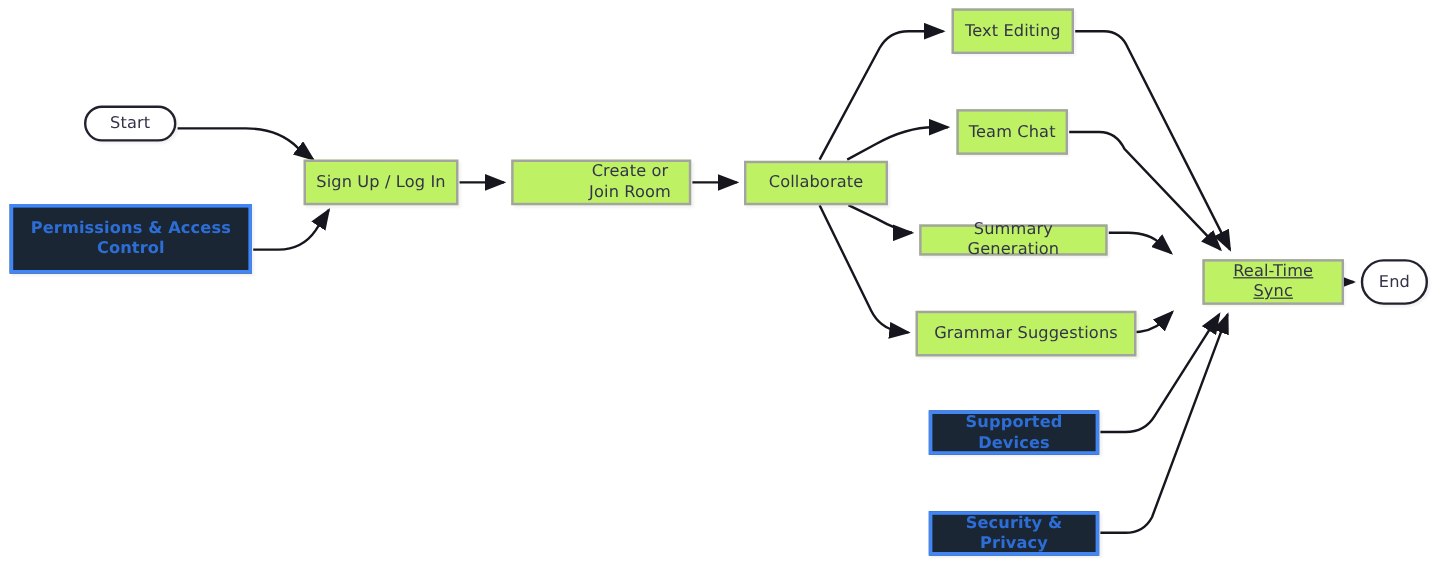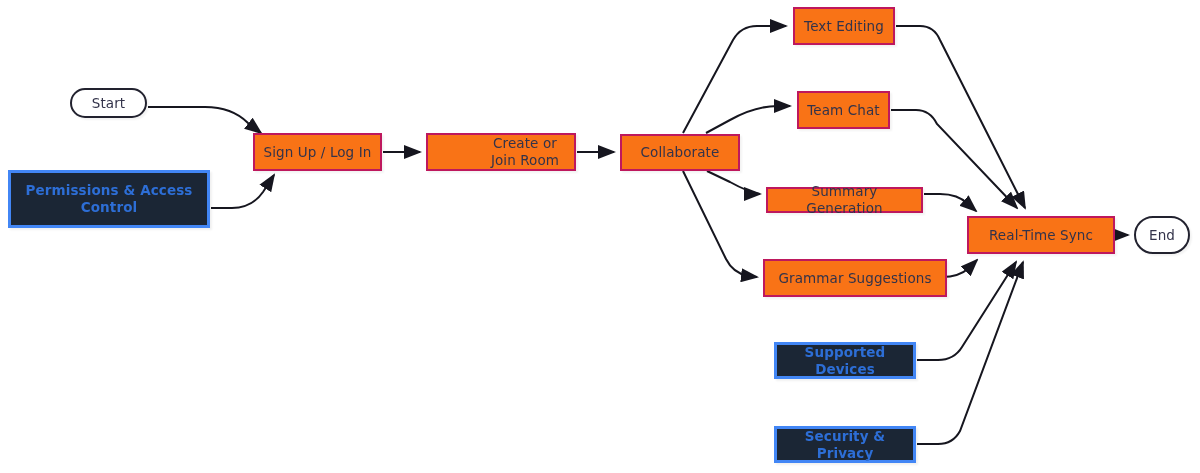--- a/index.html
+++ b/index.html
@@ -38,8 +38,8 @@
     z-index: 2;
   }
   .node-process {
-    background: #f97316;
-    border: 2px solid #be185d;
+    background: #bef264;
+    border: 2px solid #a3a3a3;
     color: #33334a;
     box-shadow: 2px 2px 2px rgba(0,0,0,0.05);
   }

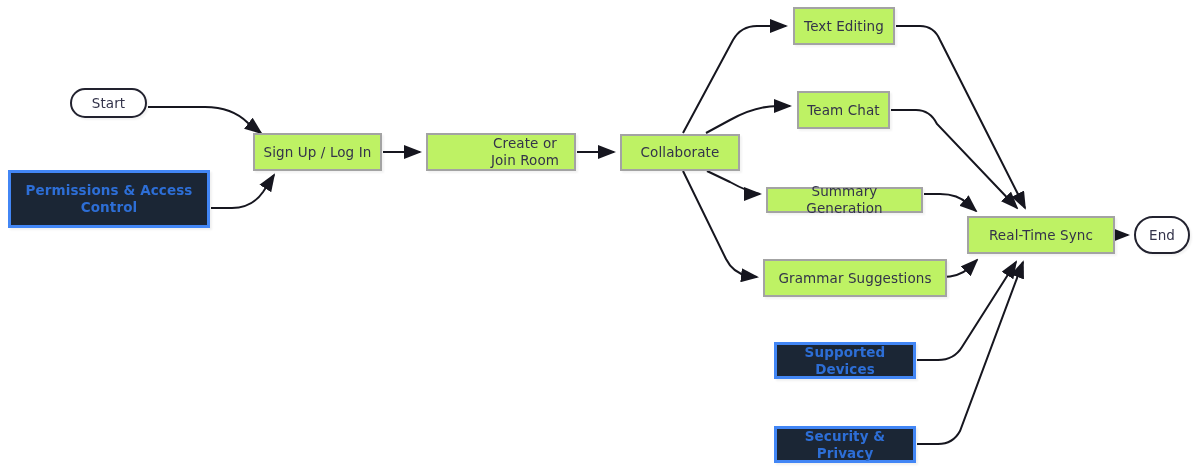--- a/index.html
+++ b/index.html
@@ -143,7 +143,7 @@
     <span class="node-label">Grammar Suggestions</span>
   </div>
 
-  <div class="node node-process" style="left:967px; top:216px; width:148px; height:38px;">
+  <div class="node node-process" style="left:1002px; top:216px; width:118px; height:38px;text-decoration:underline;">
     <span class="node-label">Real-Time Sync</span>
   </div>
 

